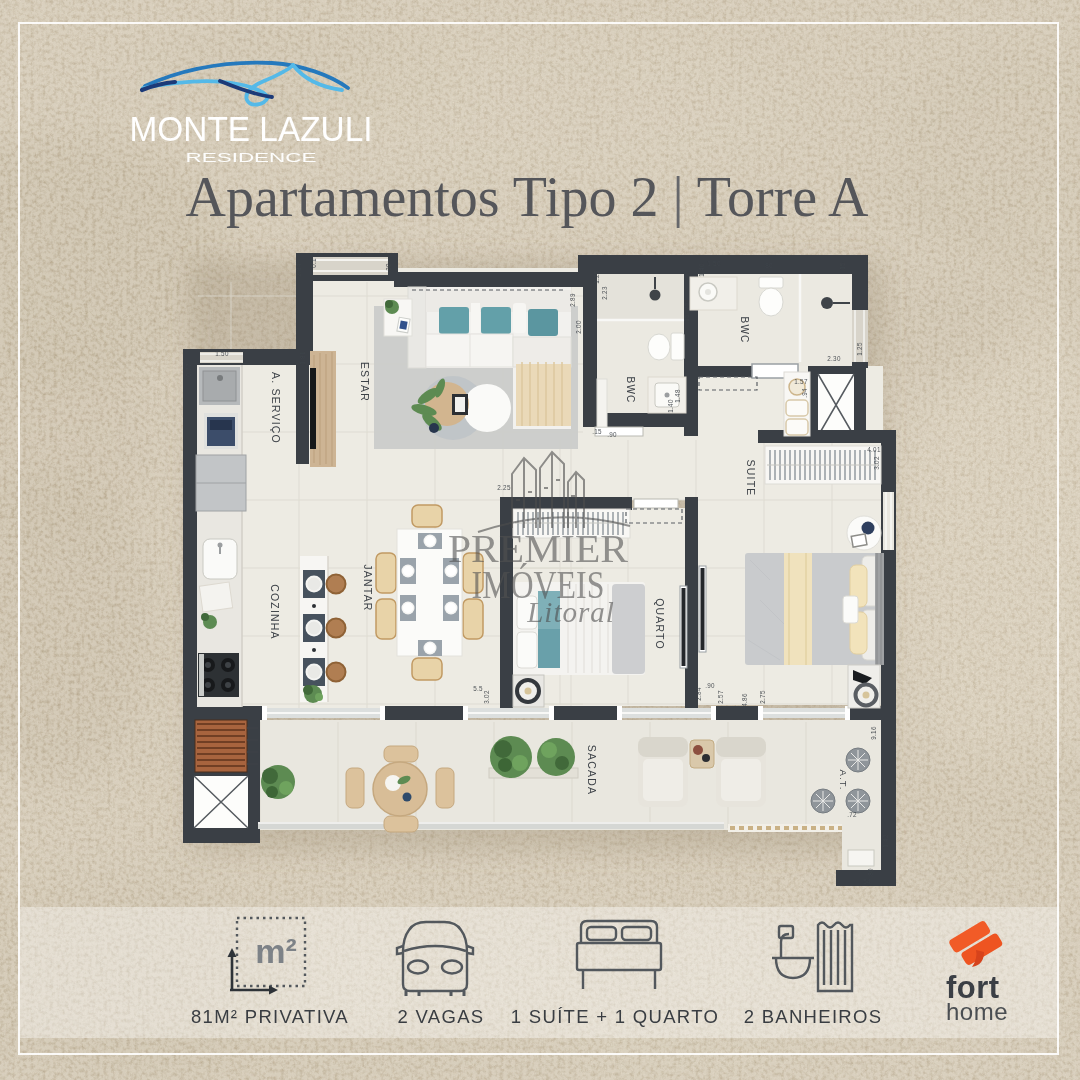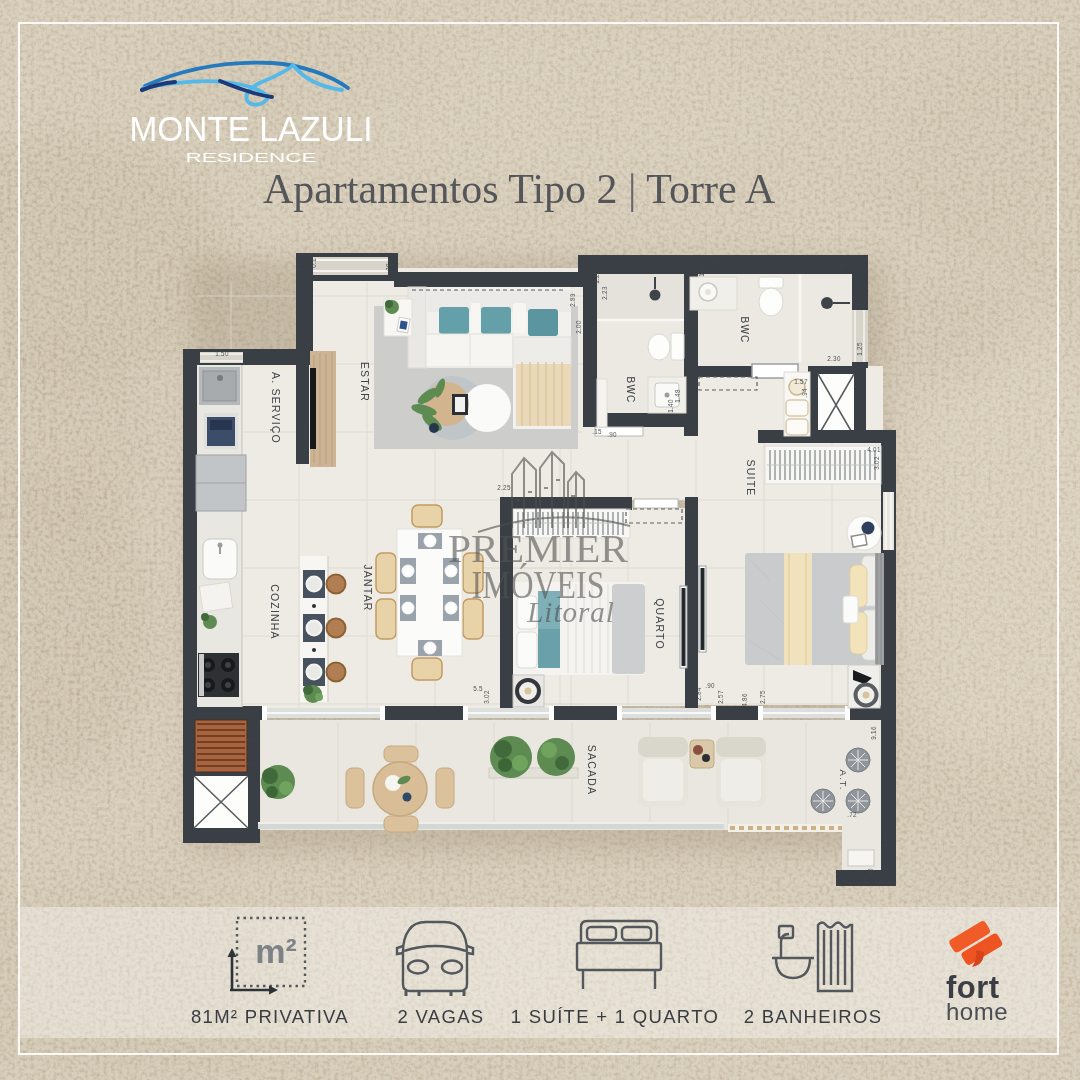--- a/index.html
+++ b/index.html
@@ -75,7 +75,7 @@
 <text x="251" y="62" font-size="12.5" textLength="131" lengthAdjust="spacingAndGlyphs" fill="#fdfdfc" text-anchor="middle">RESIDENCE</text>
 </svg>
 
-<div class="abs" style="left:0px;top:165px;width:1038px;text-align:center;font-family:'Liberation Serif',serif;font-size:42px;color:#55565a;">Apartamentos Tipo 2 <span style="color:#66676b">|</span> Torre A</div>
+<div class="abs" style="left:8px;top:165px;width:1038px;text-align:center;font-family:'Liberation Serif',serif;font-size:56px;color:#55565a;">Apartamentos Tipo 2 <span style="color:#66676b">|</span> Torre A</div>
 
 <svg id="plan" class="abs" style="left:0;top:0" width="1080" height="1080" viewBox="0 0 1080 1080" font-family="Liberation Sans,sans-serif">
 

